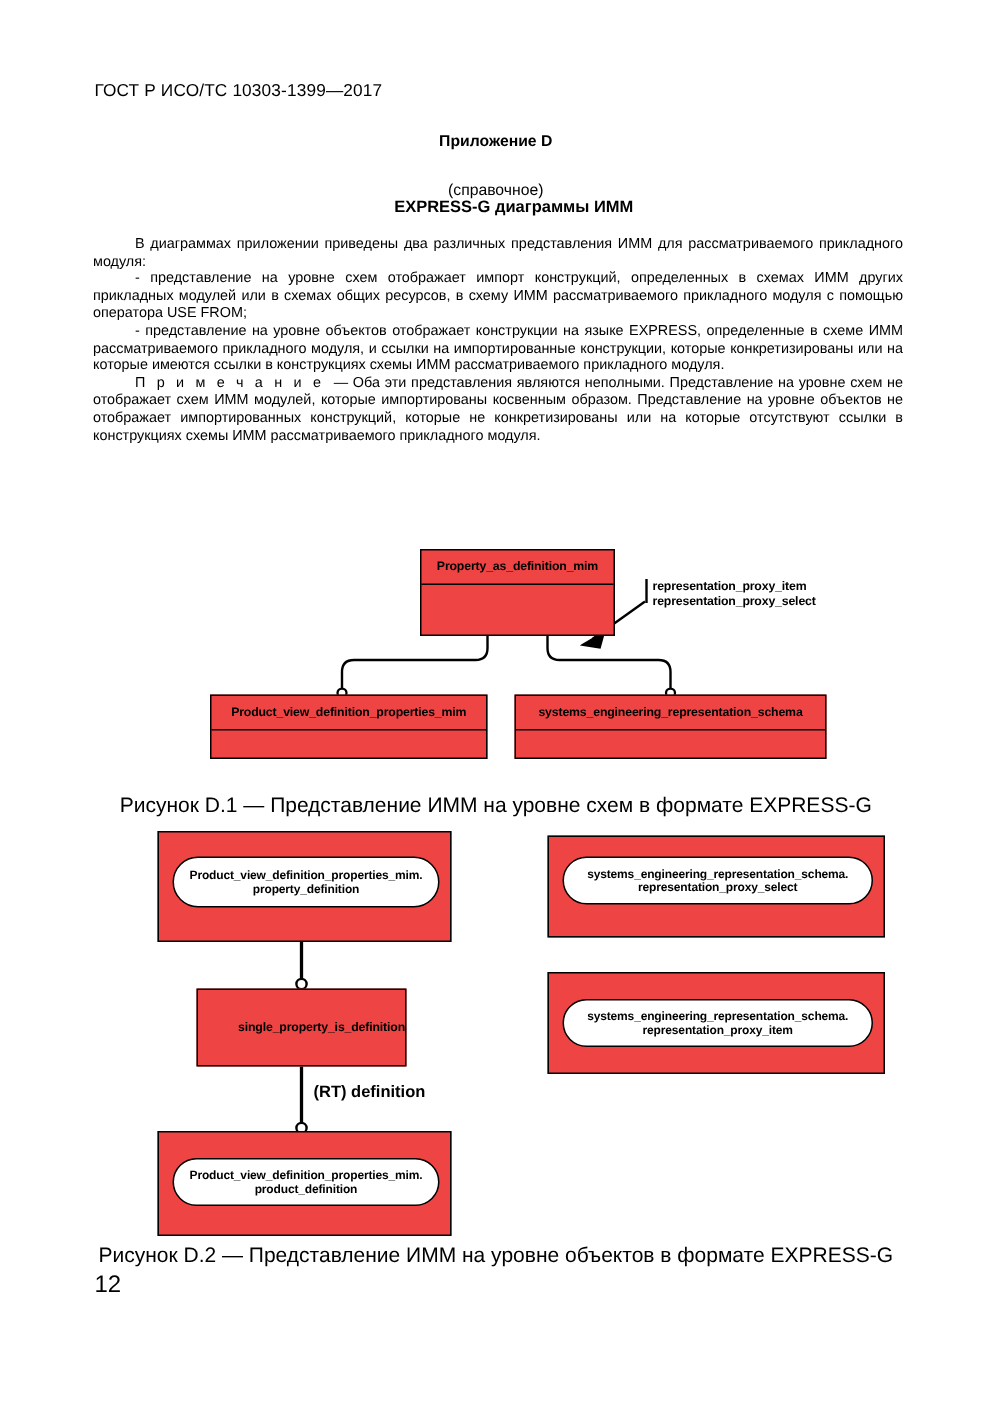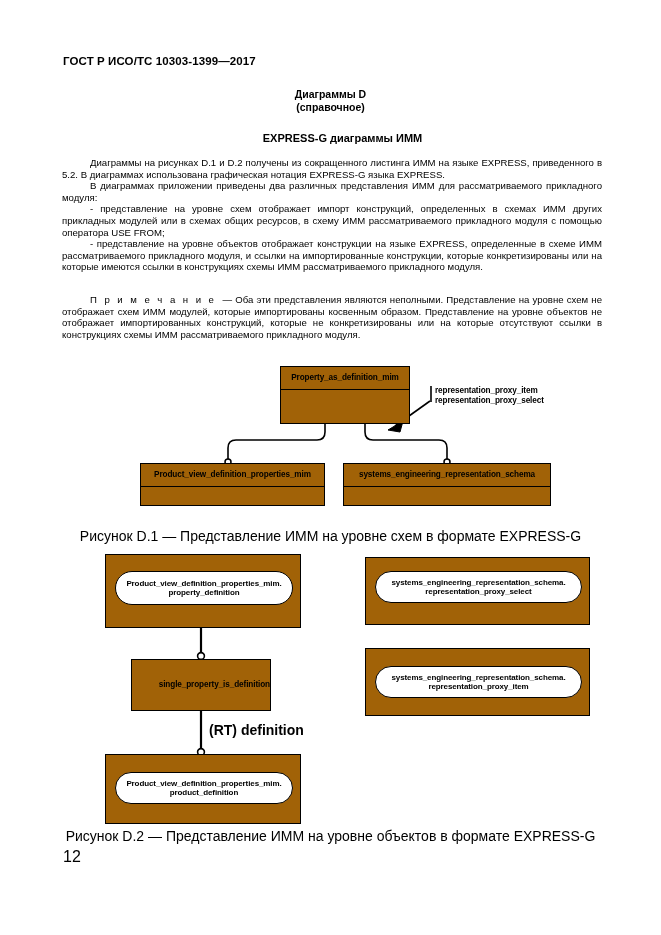--- a/index.html
+++ b/index.html
@@ -26,7 +26,7 @@
     left: 63px;
     top: 55px;
     font-size: 11.5px;
-    font-weight: bold;
+    font-weight: normal;
     letter-spacing: 0.1px;
   }
   .annex-block {

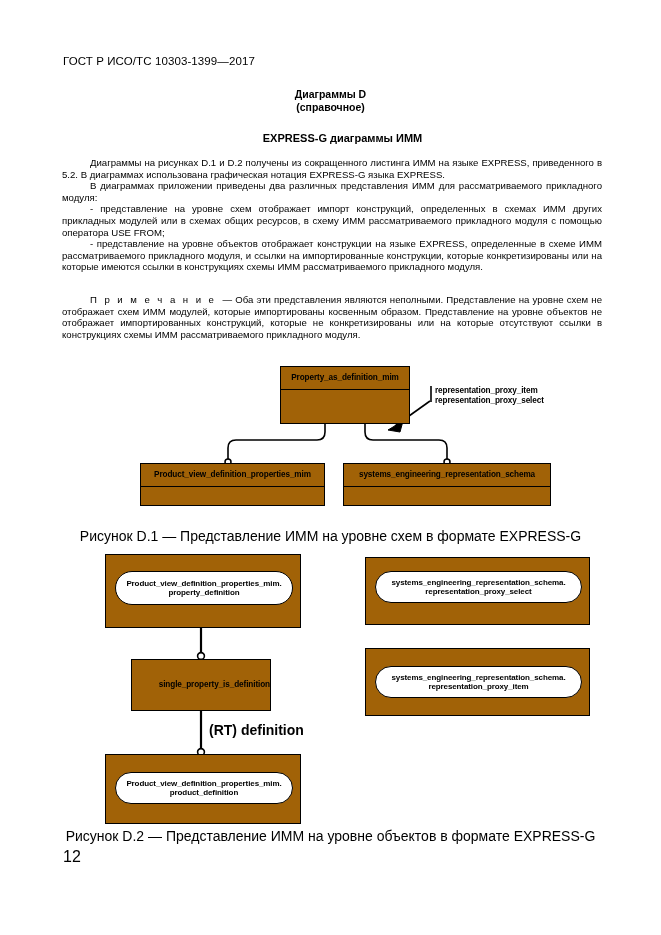--- a/index.html
+++ b/index.html
@@ -166,7 +166,7 @@
   <div class="doc-header">ГОСТ Р ИСО/ТС 10303-1399—2017</div>
 
   <div class="annex-block">
-    <div>Диаграммы D</div>
+    <div>Приложение D</div>
     <div class="annex-sub">(справочное)</div>
   </div>
 

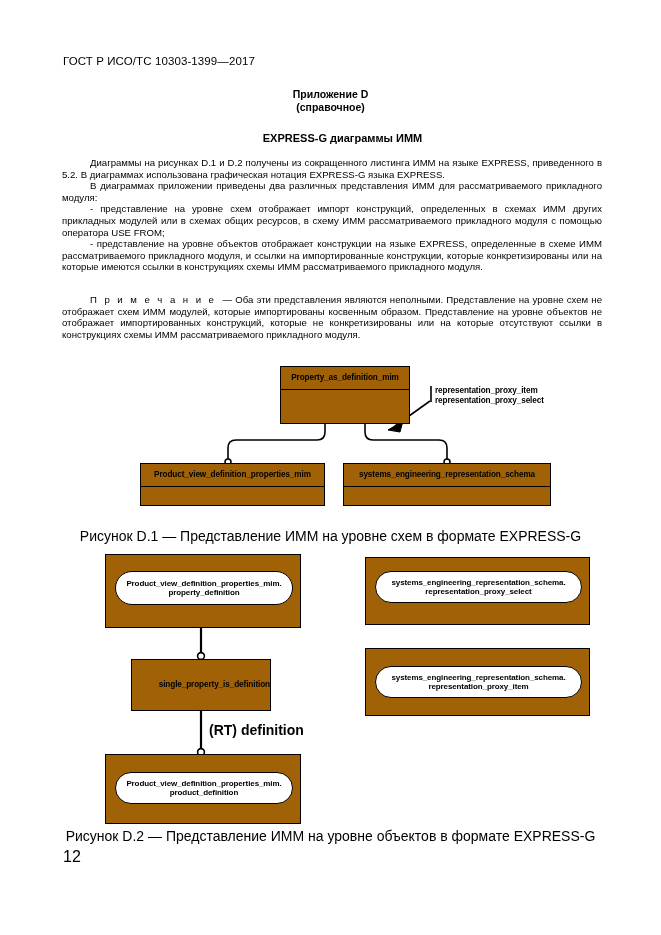--- a/index.html
+++ b/index.html
@@ -40,7 +40,8 @@
     line-height: 13px;
   }
   .annex-sub {
-    font-weight: bold;
+    font-weight: normal;
+    margin-top: 20px;
   }
   .section-title {
     position: absolute;

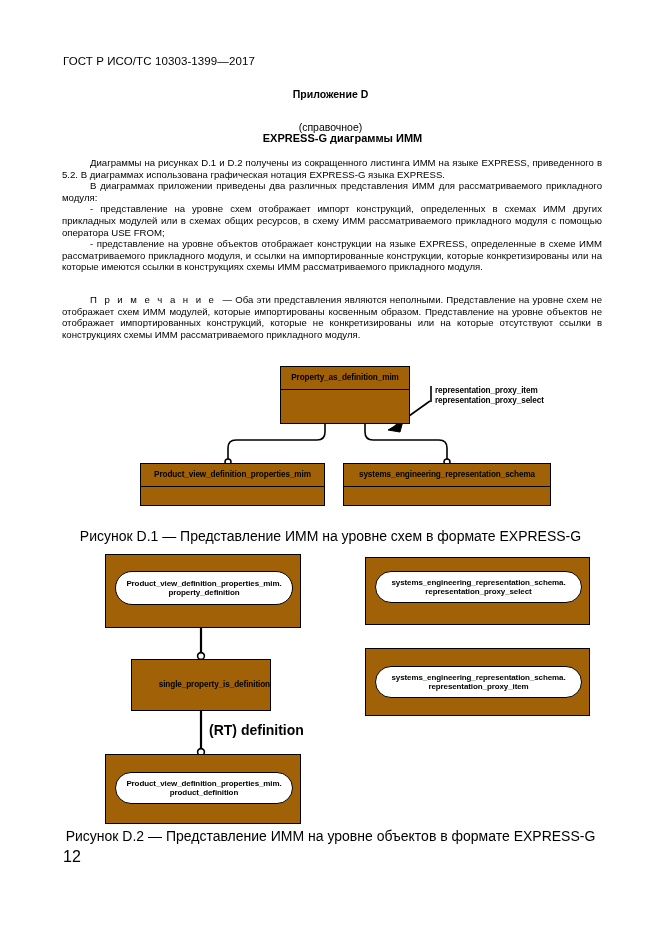--- a/index.html
+++ b/index.html
@@ -174,7 +174,6 @@
   <div class="section-title">EXPRESS-G диаграммы ИММ</div>
 
   <div class="body-text">
-    <p>Диаграммы на рисунках D.1 и D.2 получены из сокращенного листинга ИММ на языке EXPRESS, приведенного в 5.2. В диаграммах использована графическая нотация EXPRESS-G языка EXPRESS.</p>
     <p>В диаграммах приложении приведены два различных представления ИММ для рассматриваемого прикладного модуля:</p>
     <p>- представление на уровне схем отображает импорт конструкций, определенных в схемах ИММ других прикладных модулей или в схемах общих ресурсов, в схему ИММ рассматриваемого прикладного модуля с помощью оператора USE FROM;</p>
     <p>- представление на уровне объектов отображает конструкции на языке EXPRESS, определенные в схеме ИММ рассматриваемого прикладного модуля, и ссылки на импортированные конструкции, которые конкретизированы или на которые имеются ссылки в конструкциях схемы ИММ рассматриваемого прикладного модуля.</p>

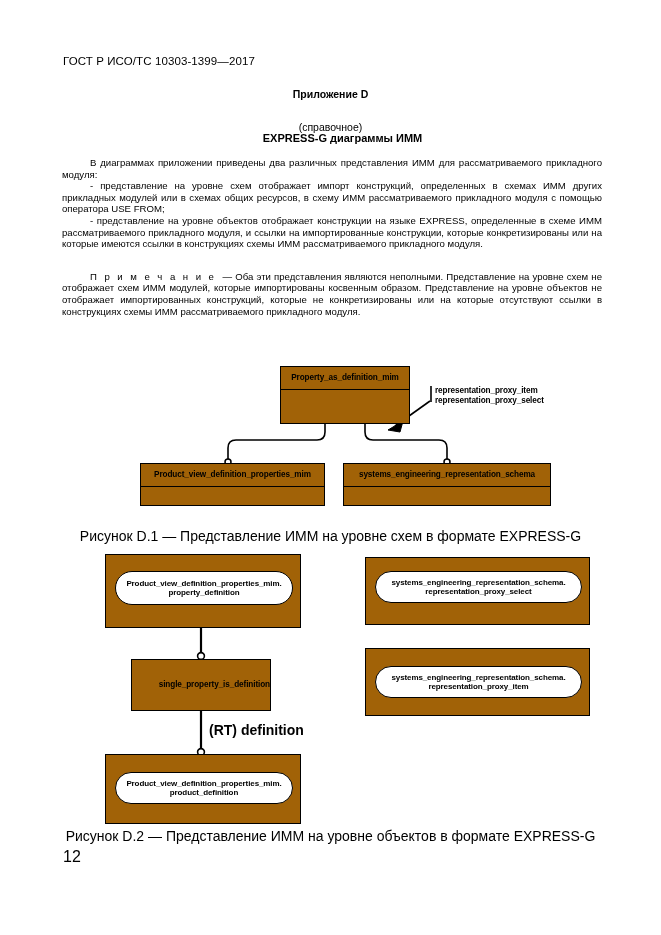--- a/index.html
+++ b/index.html
@@ -70,7 +70,7 @@
     hyphens: manual;
   }
   .body-text p.note {
-    margin-top: 21px;
+    margin-top: 0;
   }
   .body-text p.last {
     margin-top: 7px;

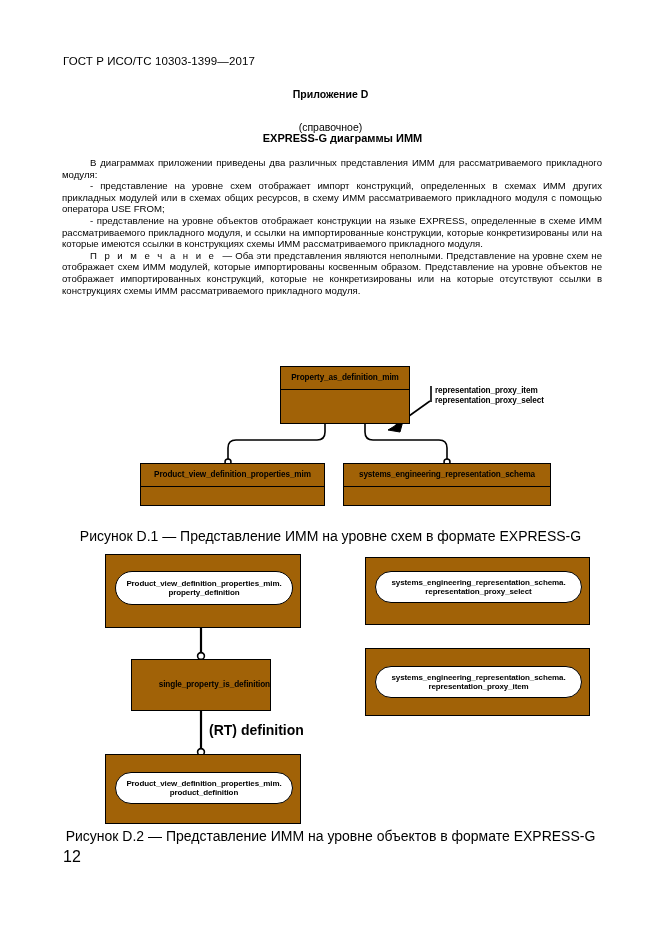--- a/index.html
+++ b/index.html
@@ -95,7 +95,7 @@
     position: absolute;
     box-sizing: border-box;
     border: 1.6px solid #000;
-    background: #a16207;
+    background: #ef4444;
   }
   .exp-box .divider {
     position: absolute;

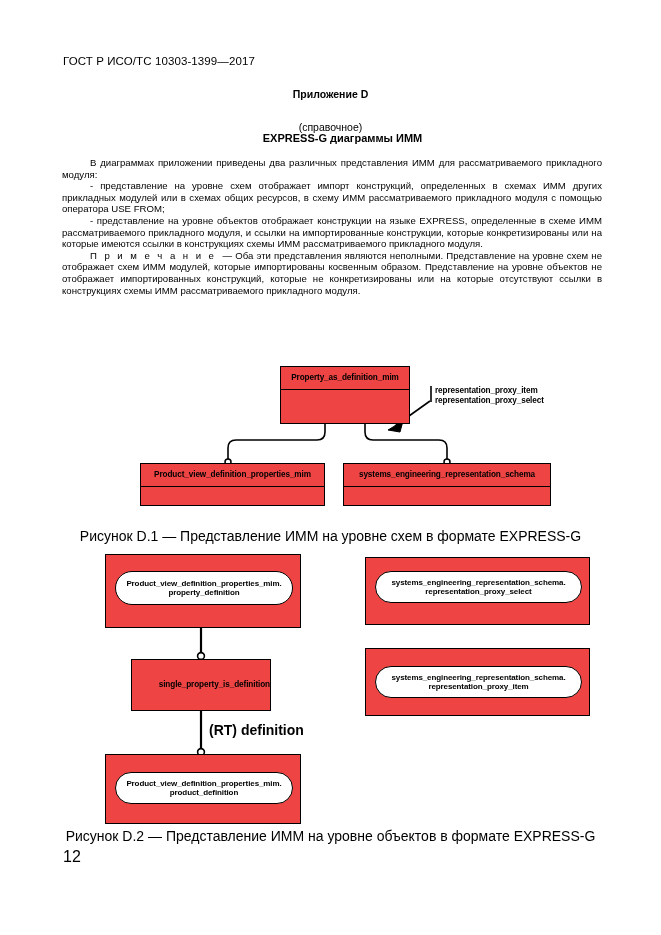--- a/index.html
+++ b/index.html
@@ -140,7 +140,7 @@
   }
   .conn-text {
     position: absolute;
-    font-size: 14px;
+    font-size: 11px;
     font-weight: bold;
     white-space: nowrap;
   }

